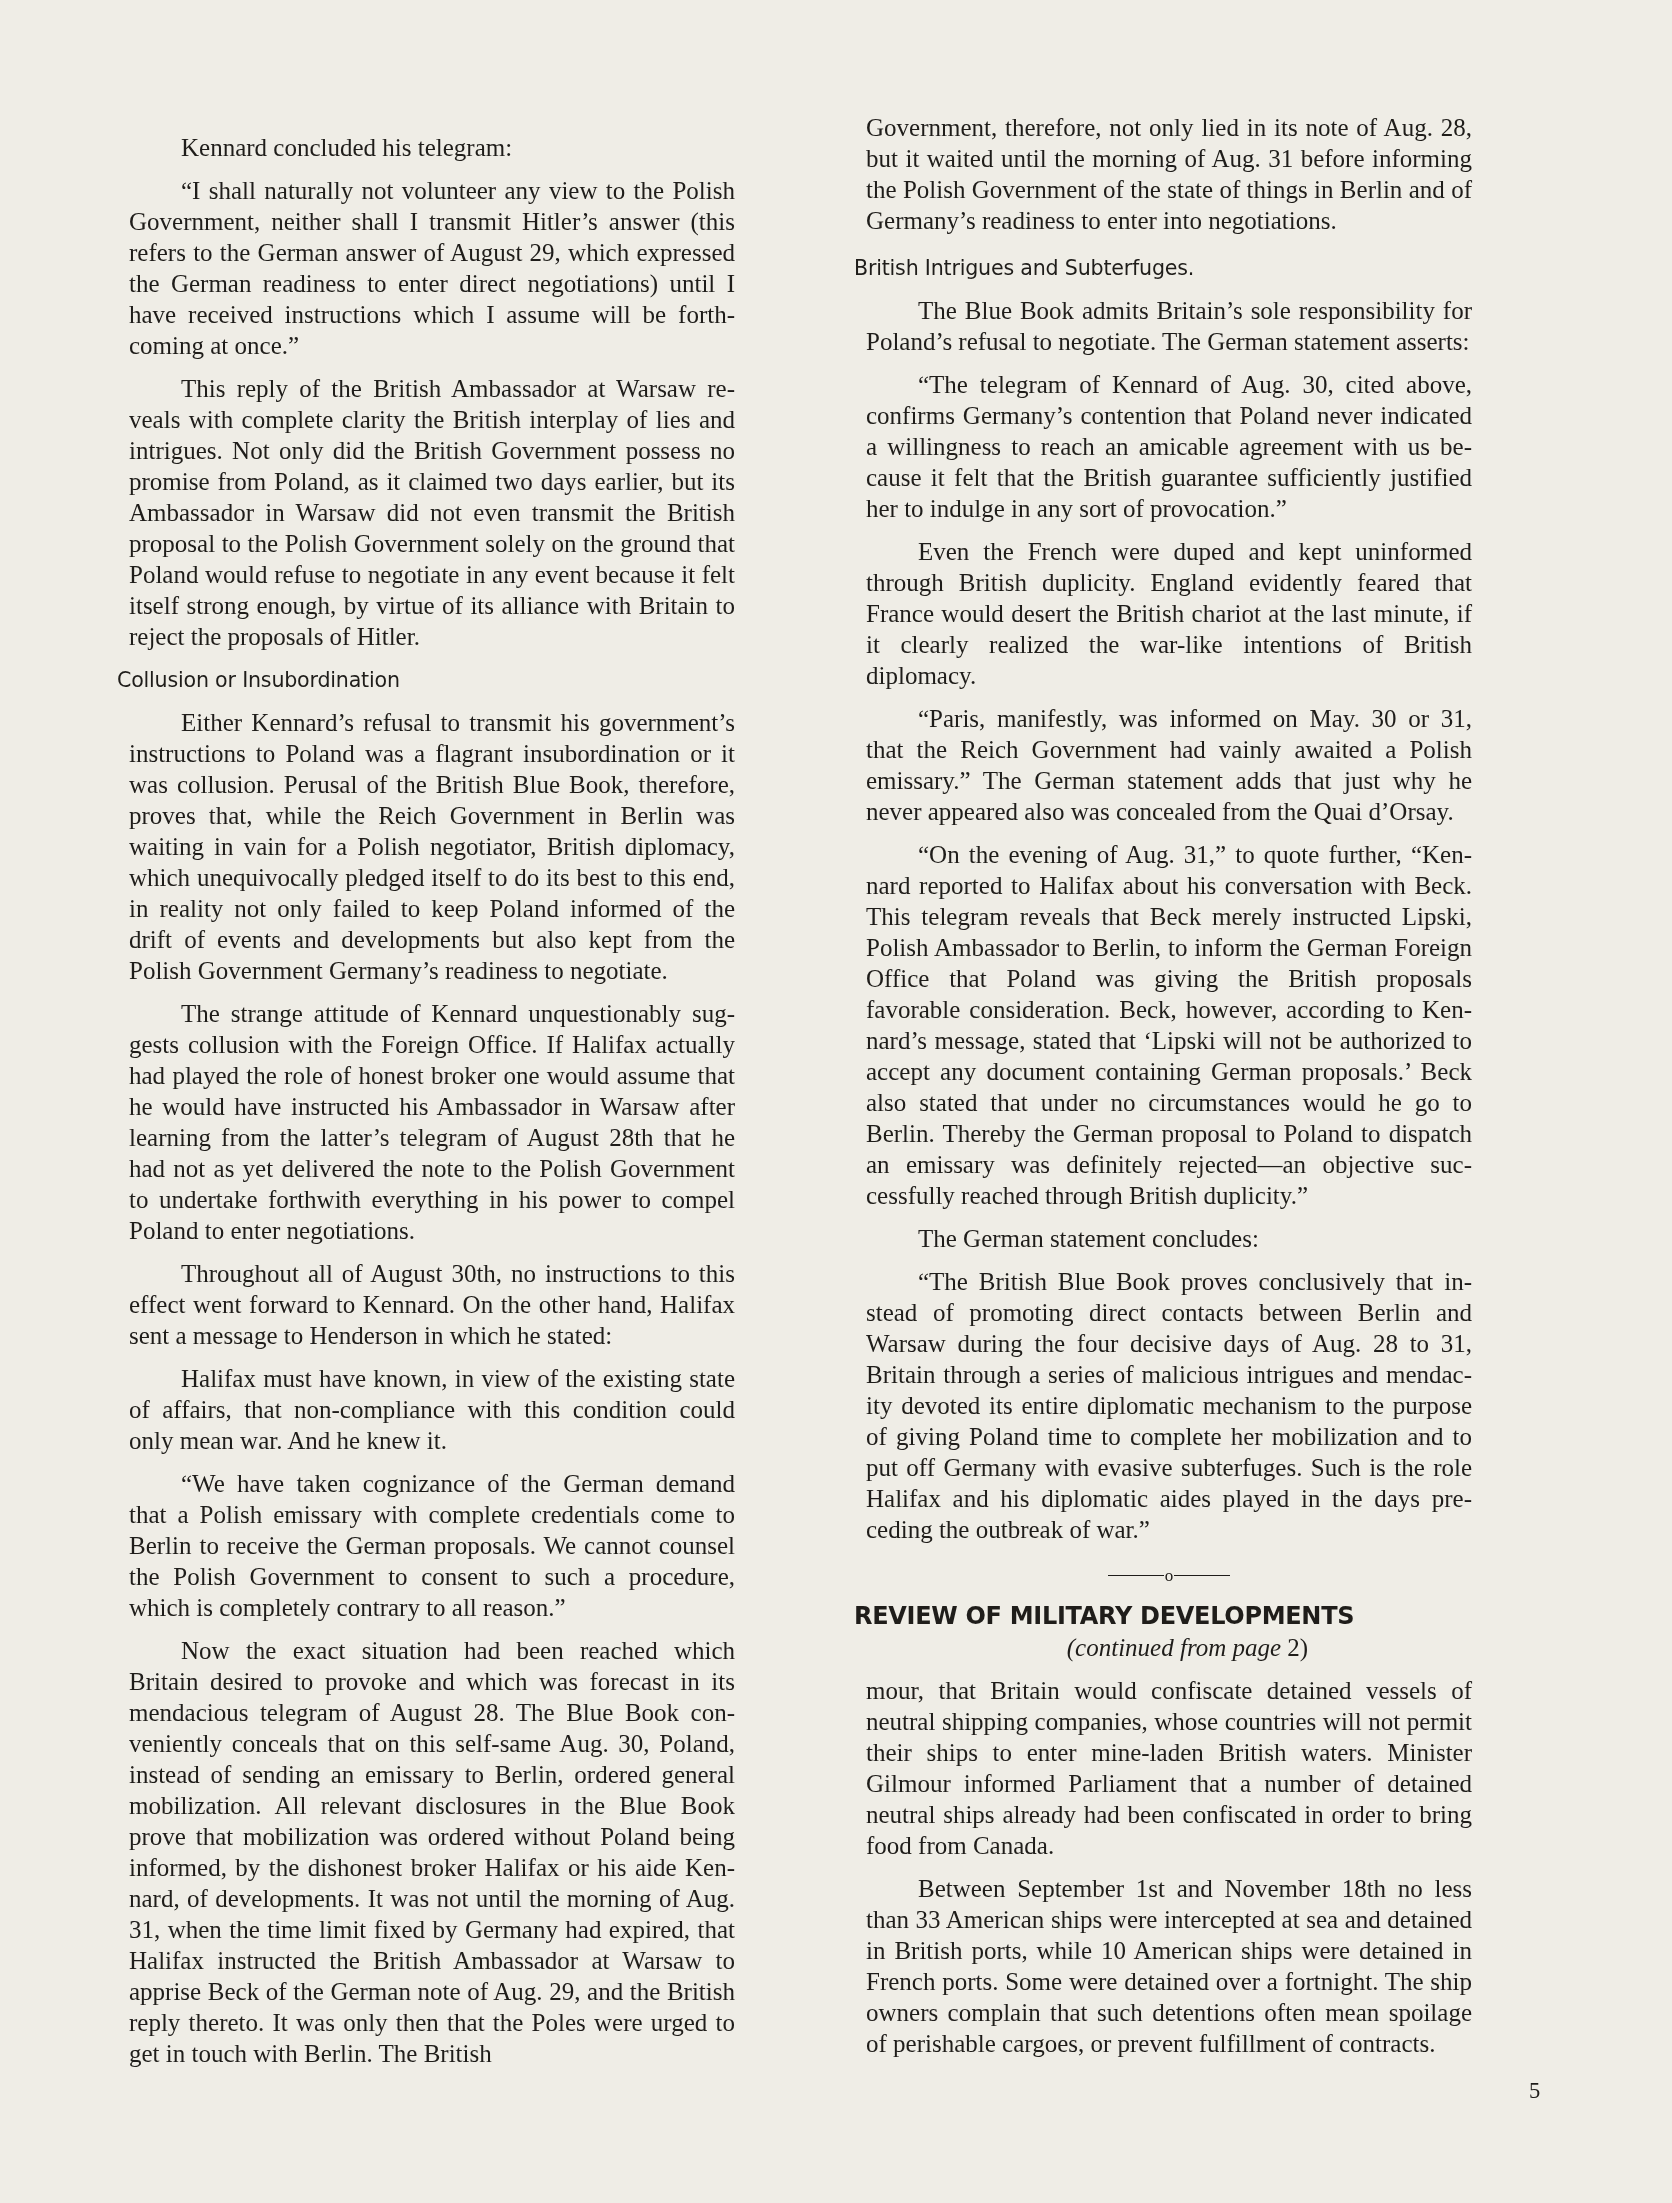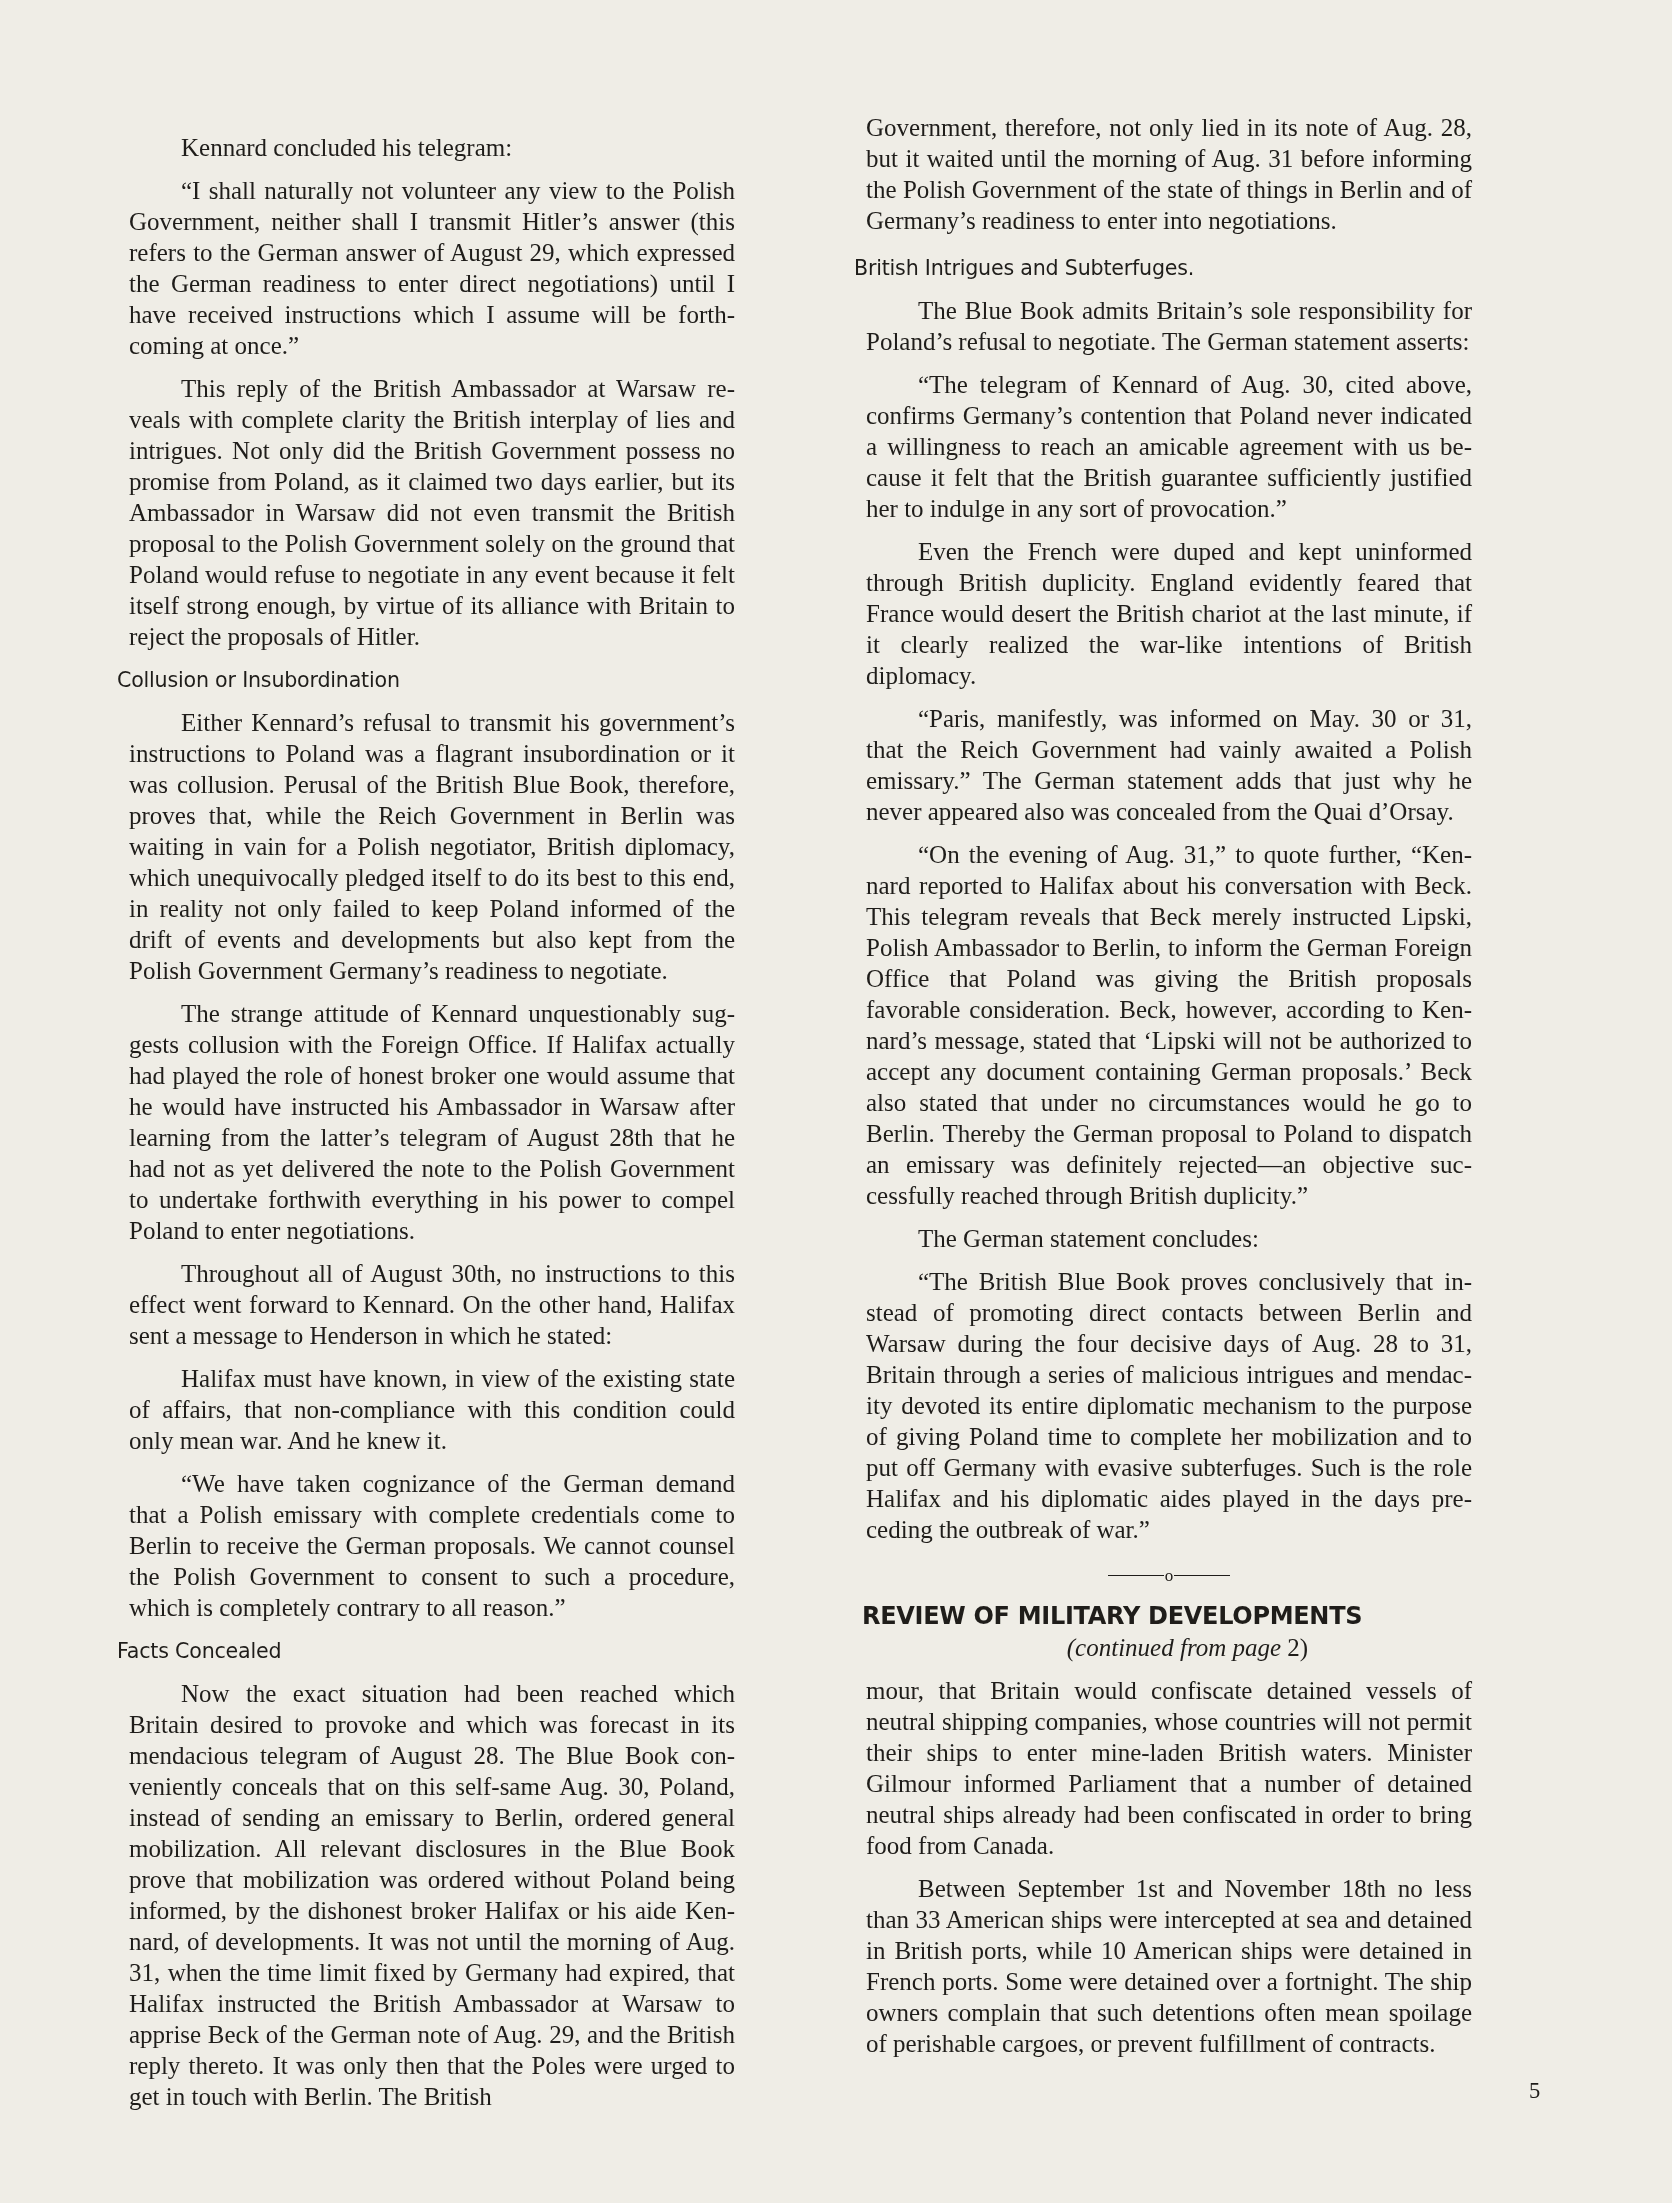--- a/index.html
+++ b/index.html
@@ -40,7 +40,7 @@
   .divider .rule { display:inline-block; width: 56px; border-top: 1.4px solid #1f1d1a; }
   .divider .o { padding: 0 0.9px; }
   h2.section {
-    margin: 15px 0 0 8px;
+    margin: 15px 0 0 0;
     font-family: "DejaVu Sans", "Liberation Sans", sans-serif;
     font-weight: bold;
     font-size: 24px;

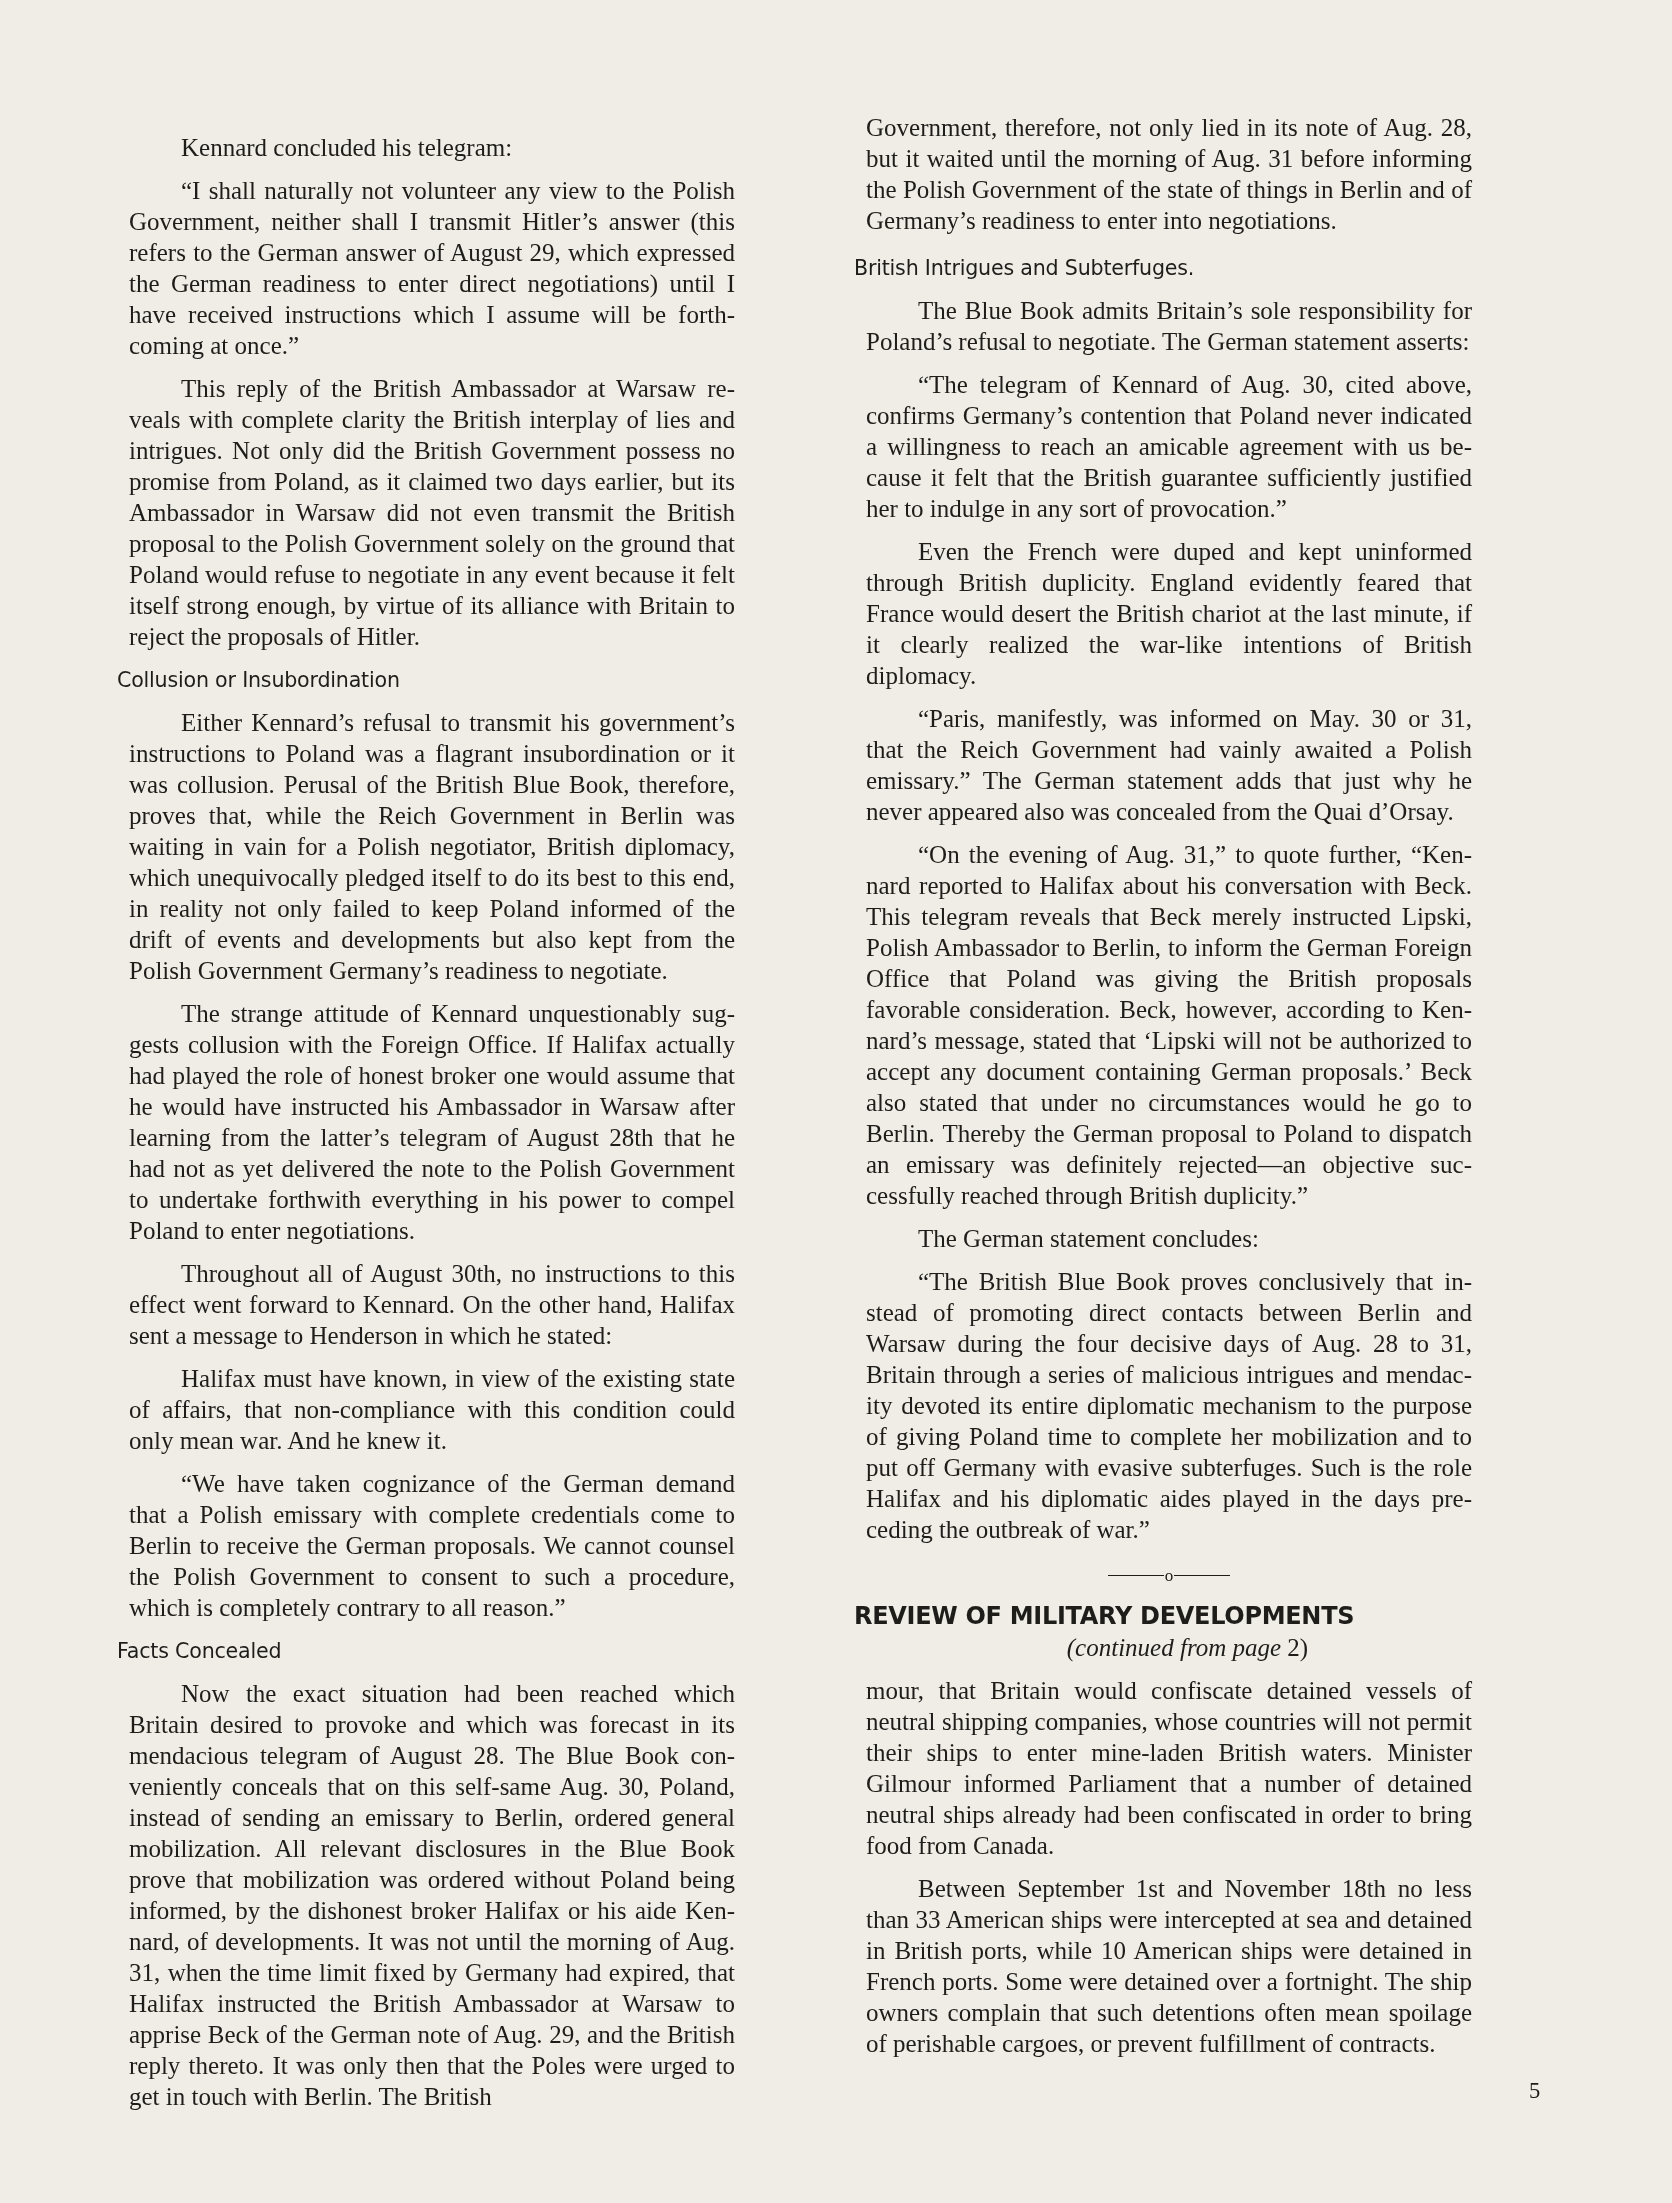--- a/index.html
+++ b/index.html
@@ -74,7 +74,6 @@
   <p>Throughout all of August 30th, no instructions to this effect went forward to Kennard.  On the other hand, Hali­fax sent a message to Henderson in which he stated:</p>
   <p>Halifax must have known, in view of the existing state of affairs, that non-compliance with this condition could only mean war.  And he knew it.</p>
   <p>“We have taken cognizance of the German demand that a Polish emissary with complete credentials come to Berlin to receive the German proposals.  We cannot coun­sel the Polish Government to consent to such a procedure, which is completely contrary to all reason.”</p>
-  <h3>Facts Concealed</h3>
   <p>Now the exact situation had been reached which Britain desired to provoke and which was forecast in its mendacious telegram of August 28.  The Blue Book con­veniently conceals that on this self-same Aug. 30, Poland, instead of sending an emissary to Berlin, ordered general mobilization.  All relevant disclosures in the Blue Book prove that mobilization was ordered without Poland being informed, by the dishonest broker Halifax or his aide Ken­nard, of developments.  It was not until the morning of Aug. 31, when the time limit fixed by Germany had ex­pired, that Halifax instructed the British Ambassador at Warsaw to apprise Beck of the German note of Aug. 29, and the British reply thereto.  It was only then that the Poles were urged to get in touch with Berlin.  The British</p>
 </div>
 

